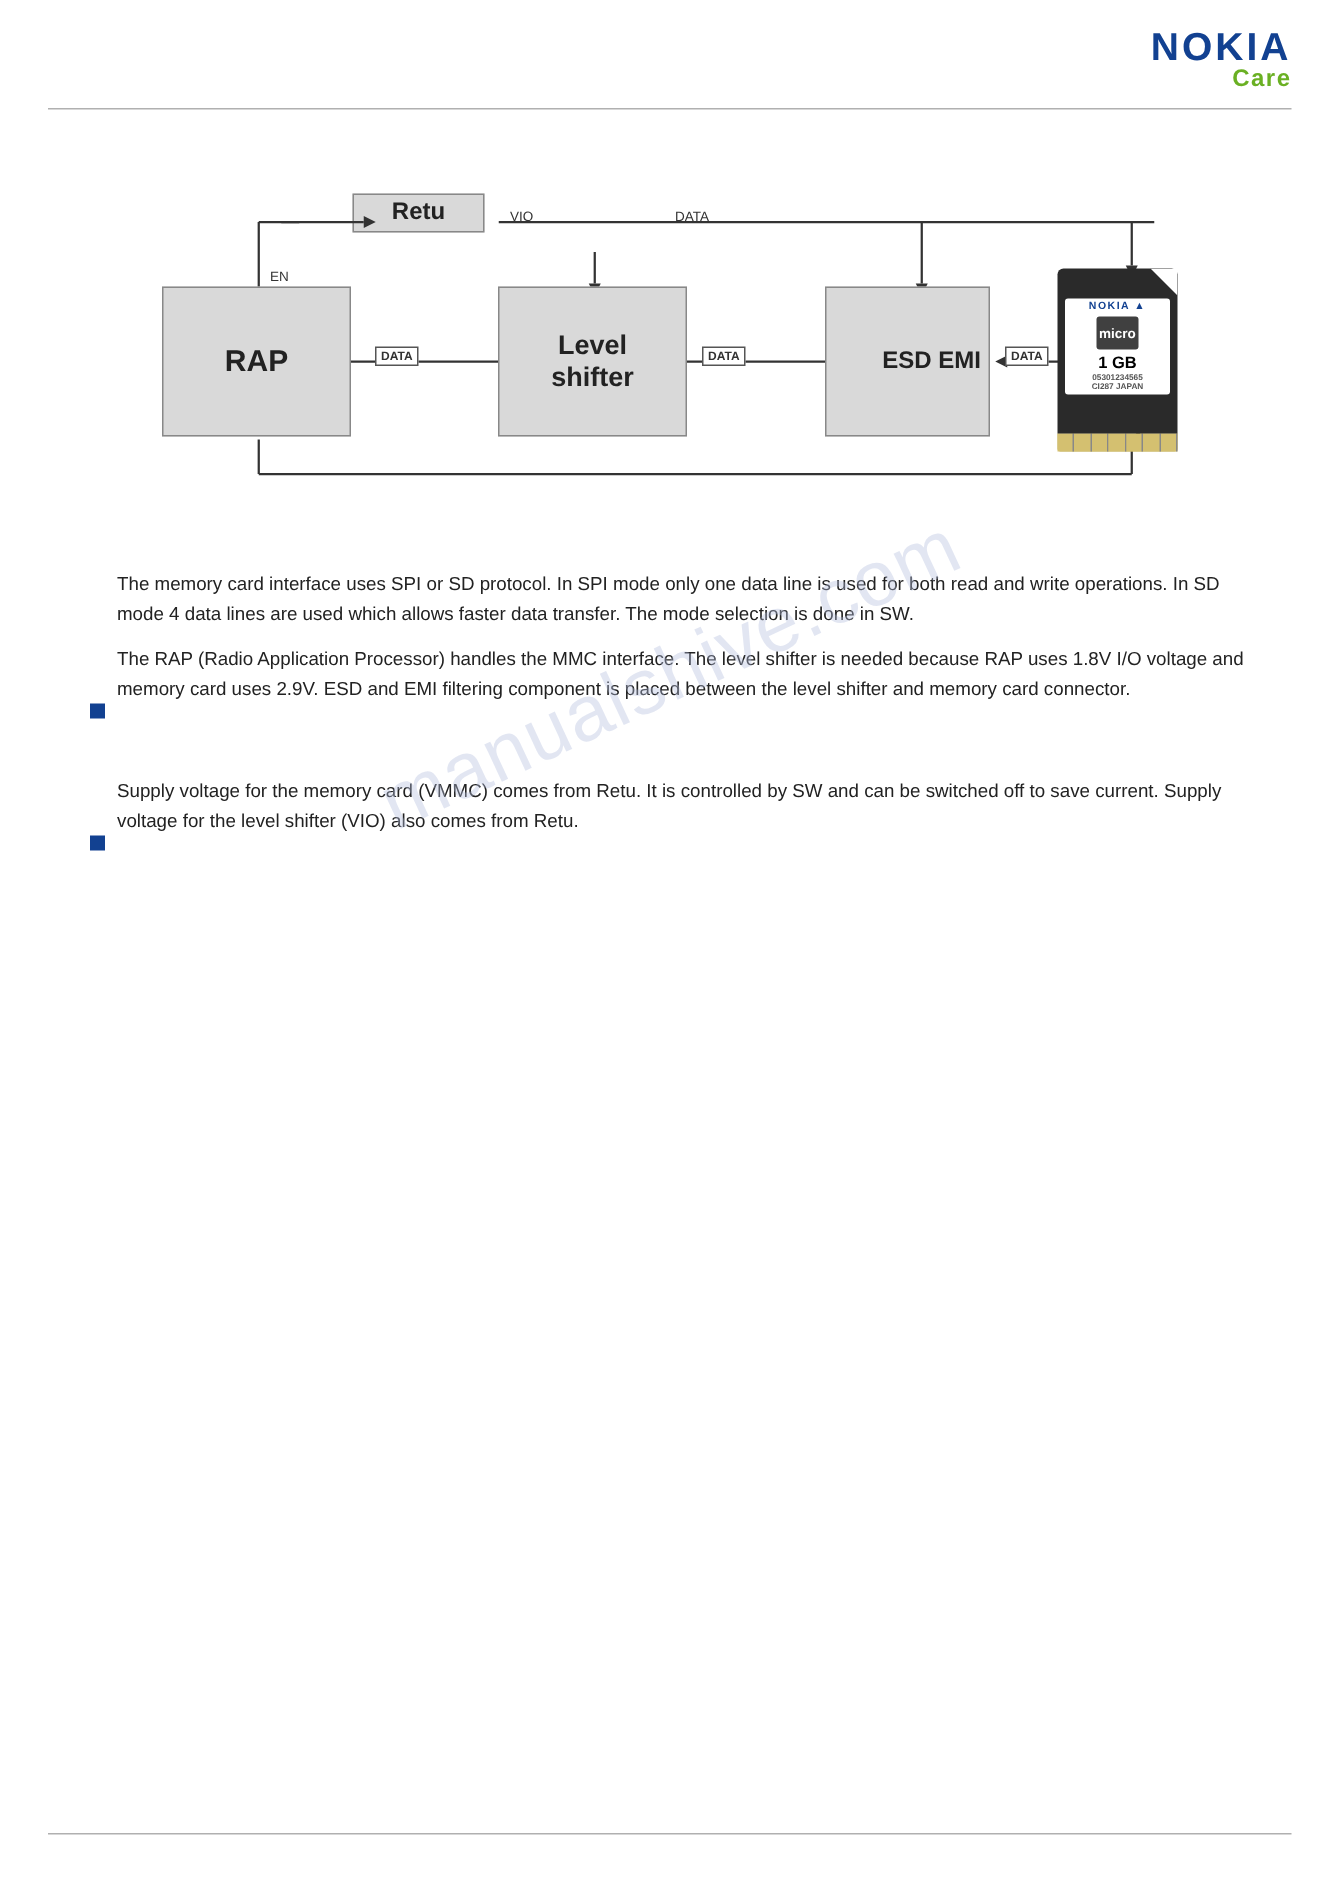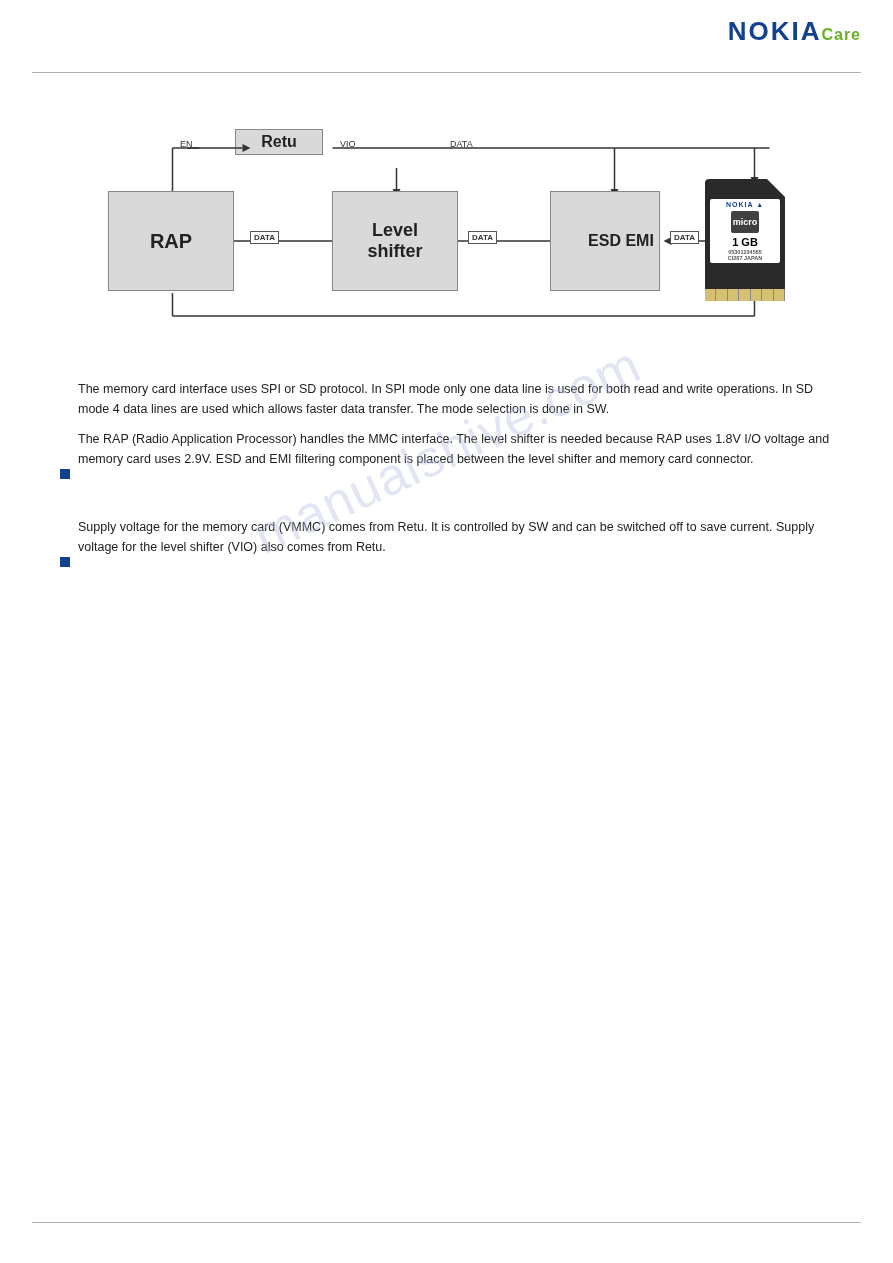--- a/index.html
+++ b/index.html
@@ -23,7 +23,7 @@
     }
     .nokia-logo {
       display: flex;
-      flex-direction: row;
+      flex-direction: column;
       align-items: flex-end;
     }
     .nokia-text {

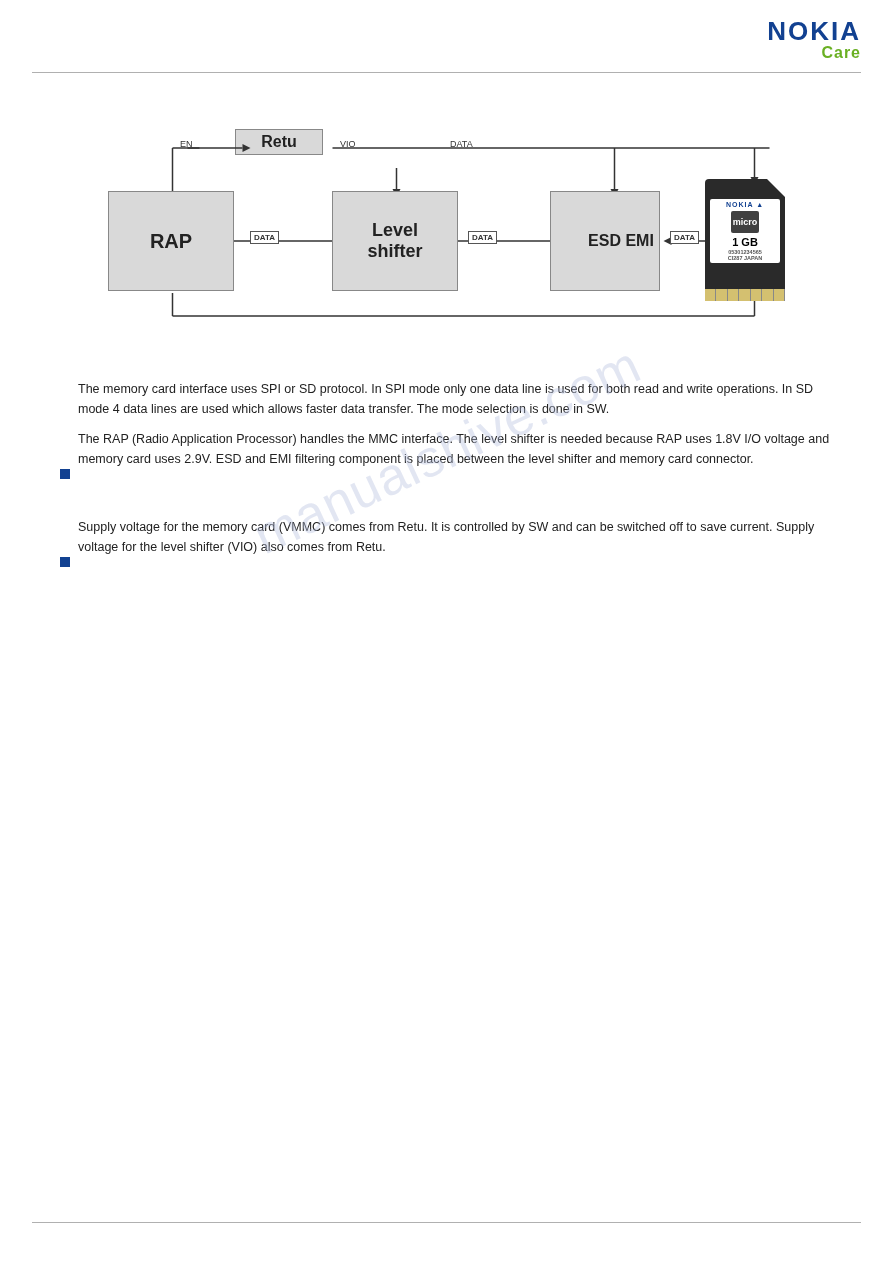--- a/index.html
+++ b/index.html
@@ -248,6 +248,7 @@
       position: absolute;
       font-size: 9px;
       color: #333;
+      margin-top: 40px;
     }
 
     

